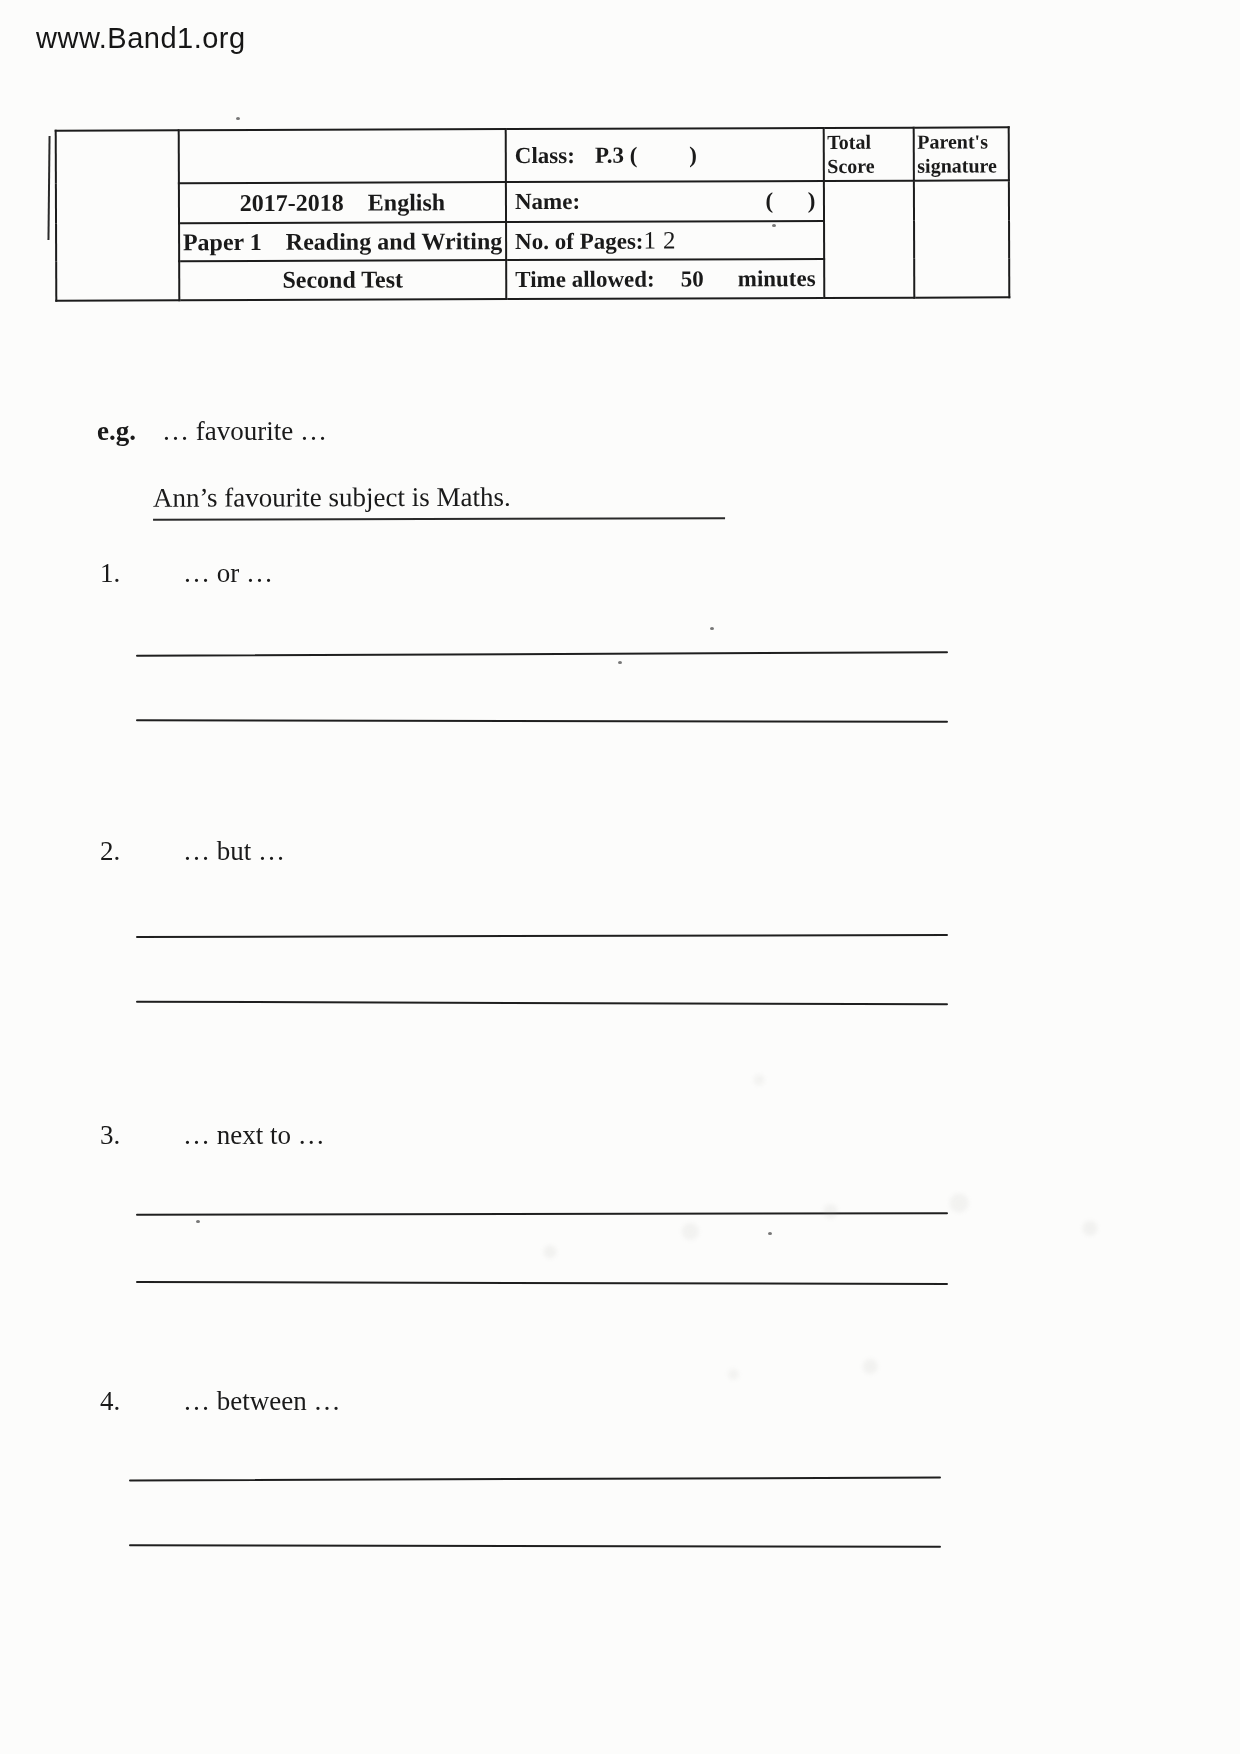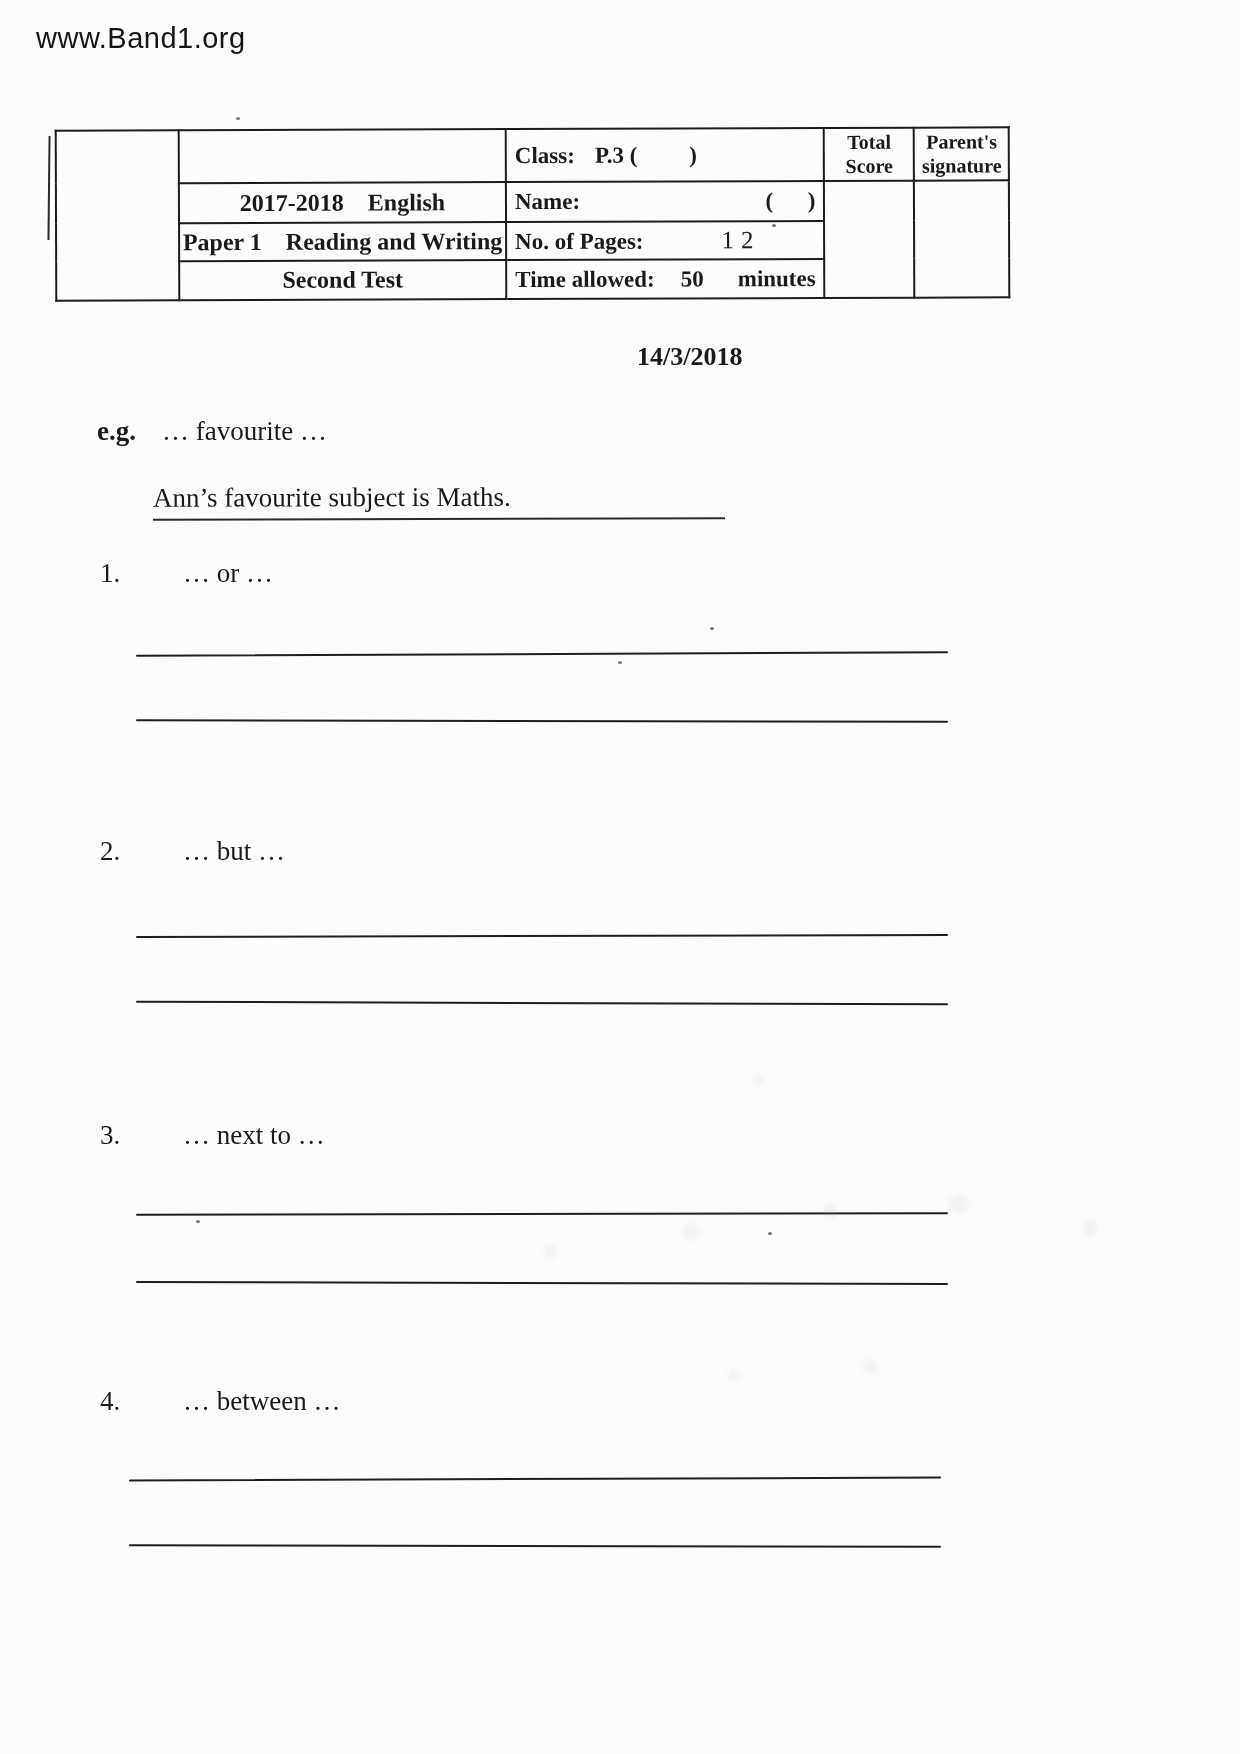--- a/index.html
+++ b/index.html
@@ -31,7 +31,7 @@
   .header-table tr.r4 { height:39px; }
   .title-cell { text-align:center; font-size:24px; white-space:pre; }
   .info-cell  { font-size:23px; padding:0 8px 0 8px !important; white-space:nowrap; }
-  .head-cell  { text-align:center; font-size:20px; line-height:1.18; padding:2px !important; }
+  .head-cell  { font-size:20px; line-height:1.18; padding:2px !important; }
   .name-flex  { display:flex; justify-content:space-between; align-items:center; }
   .pre { white-space:pre; }
   .class-val { margin-left:20px; }

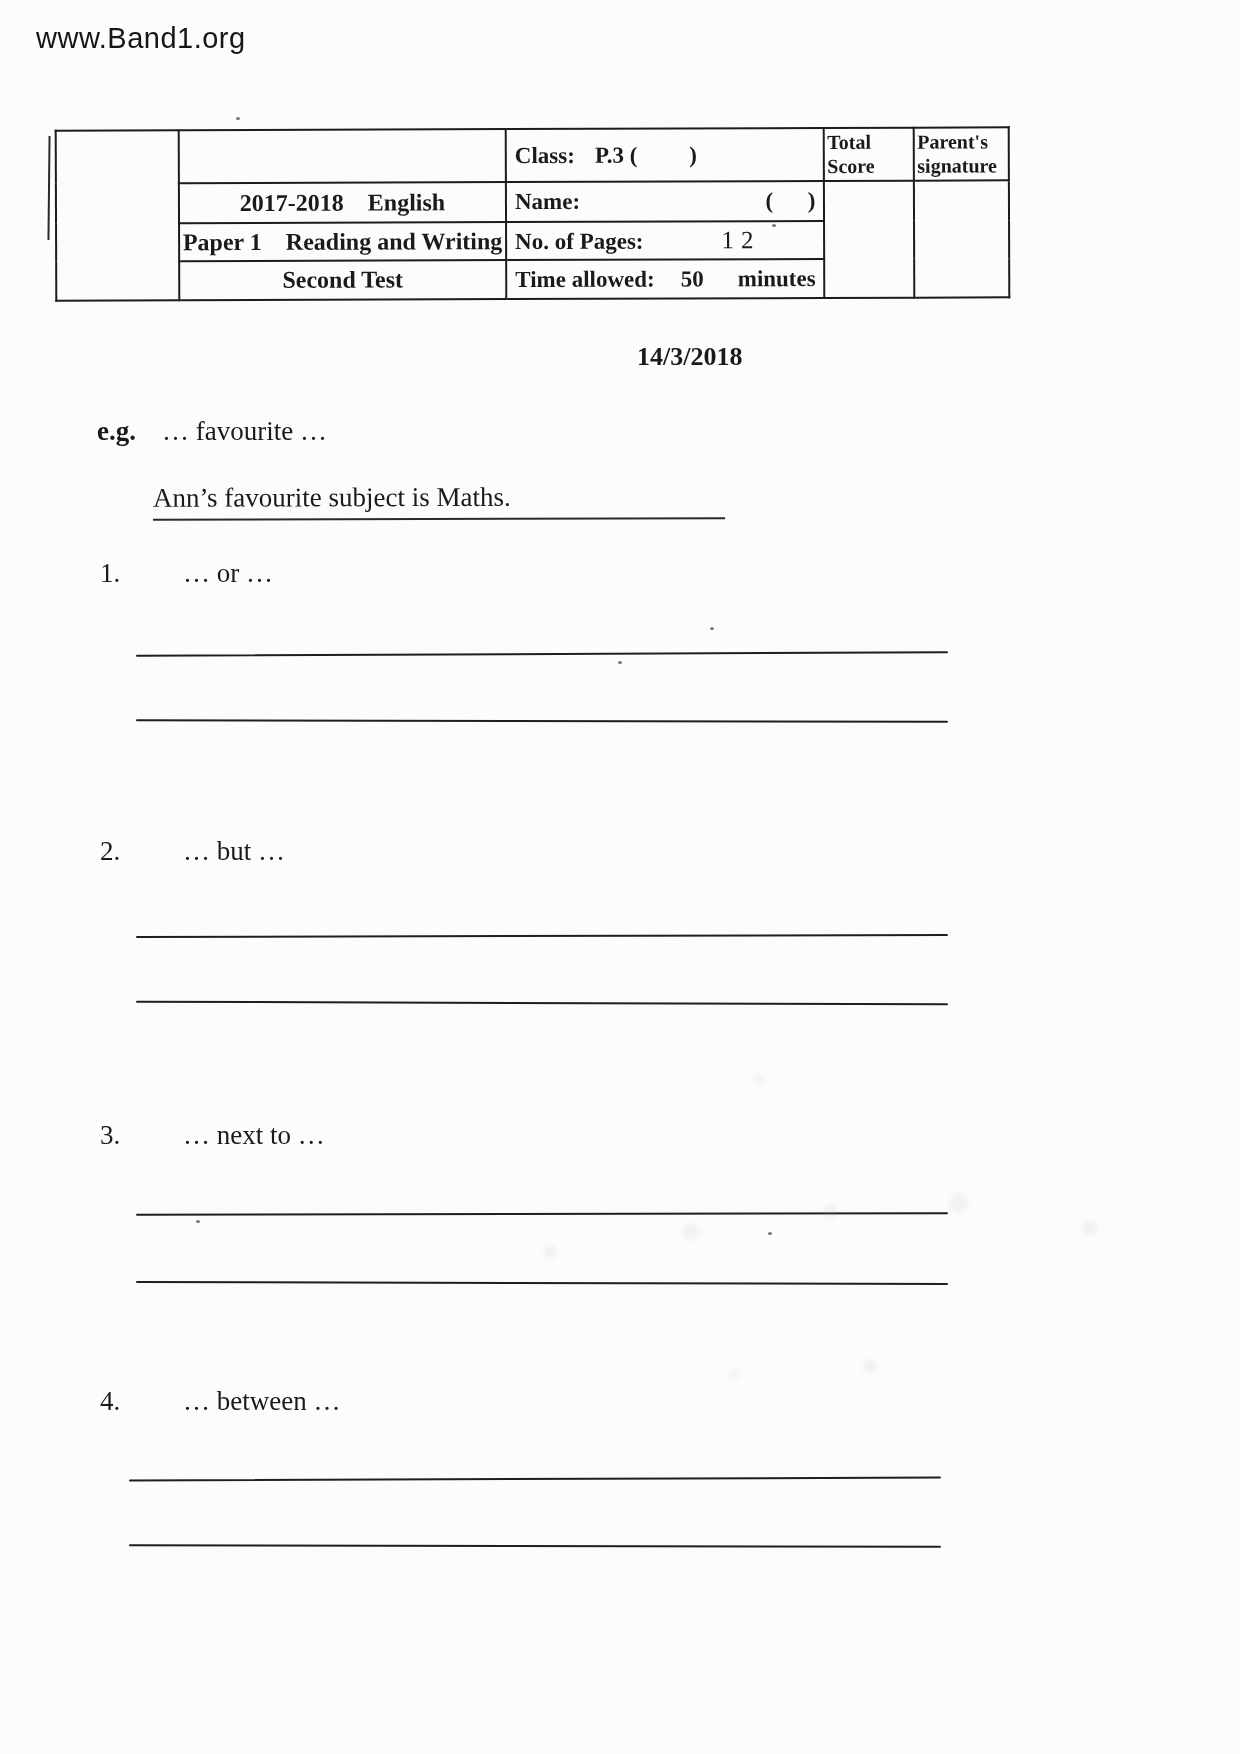--- a/index.html
+++ b/index.html
@@ -35,7 +35,7 @@
   .name-flex  { display:flex; justify-content:space-between; align-items:center; }
   .pre { white-space:pre; }
   .class-val { margin-left:20px; }
-  .pages-val { margin-left:78px; letter-spacing:7px; font-weight:500; font-size:25px; }
+  .pages-val { letter-spacing:7px; font-weight:500; font-size:25px; }
   .time-val  { margin-left:26px; }
   .time-unit { margin-left:34px; }
 

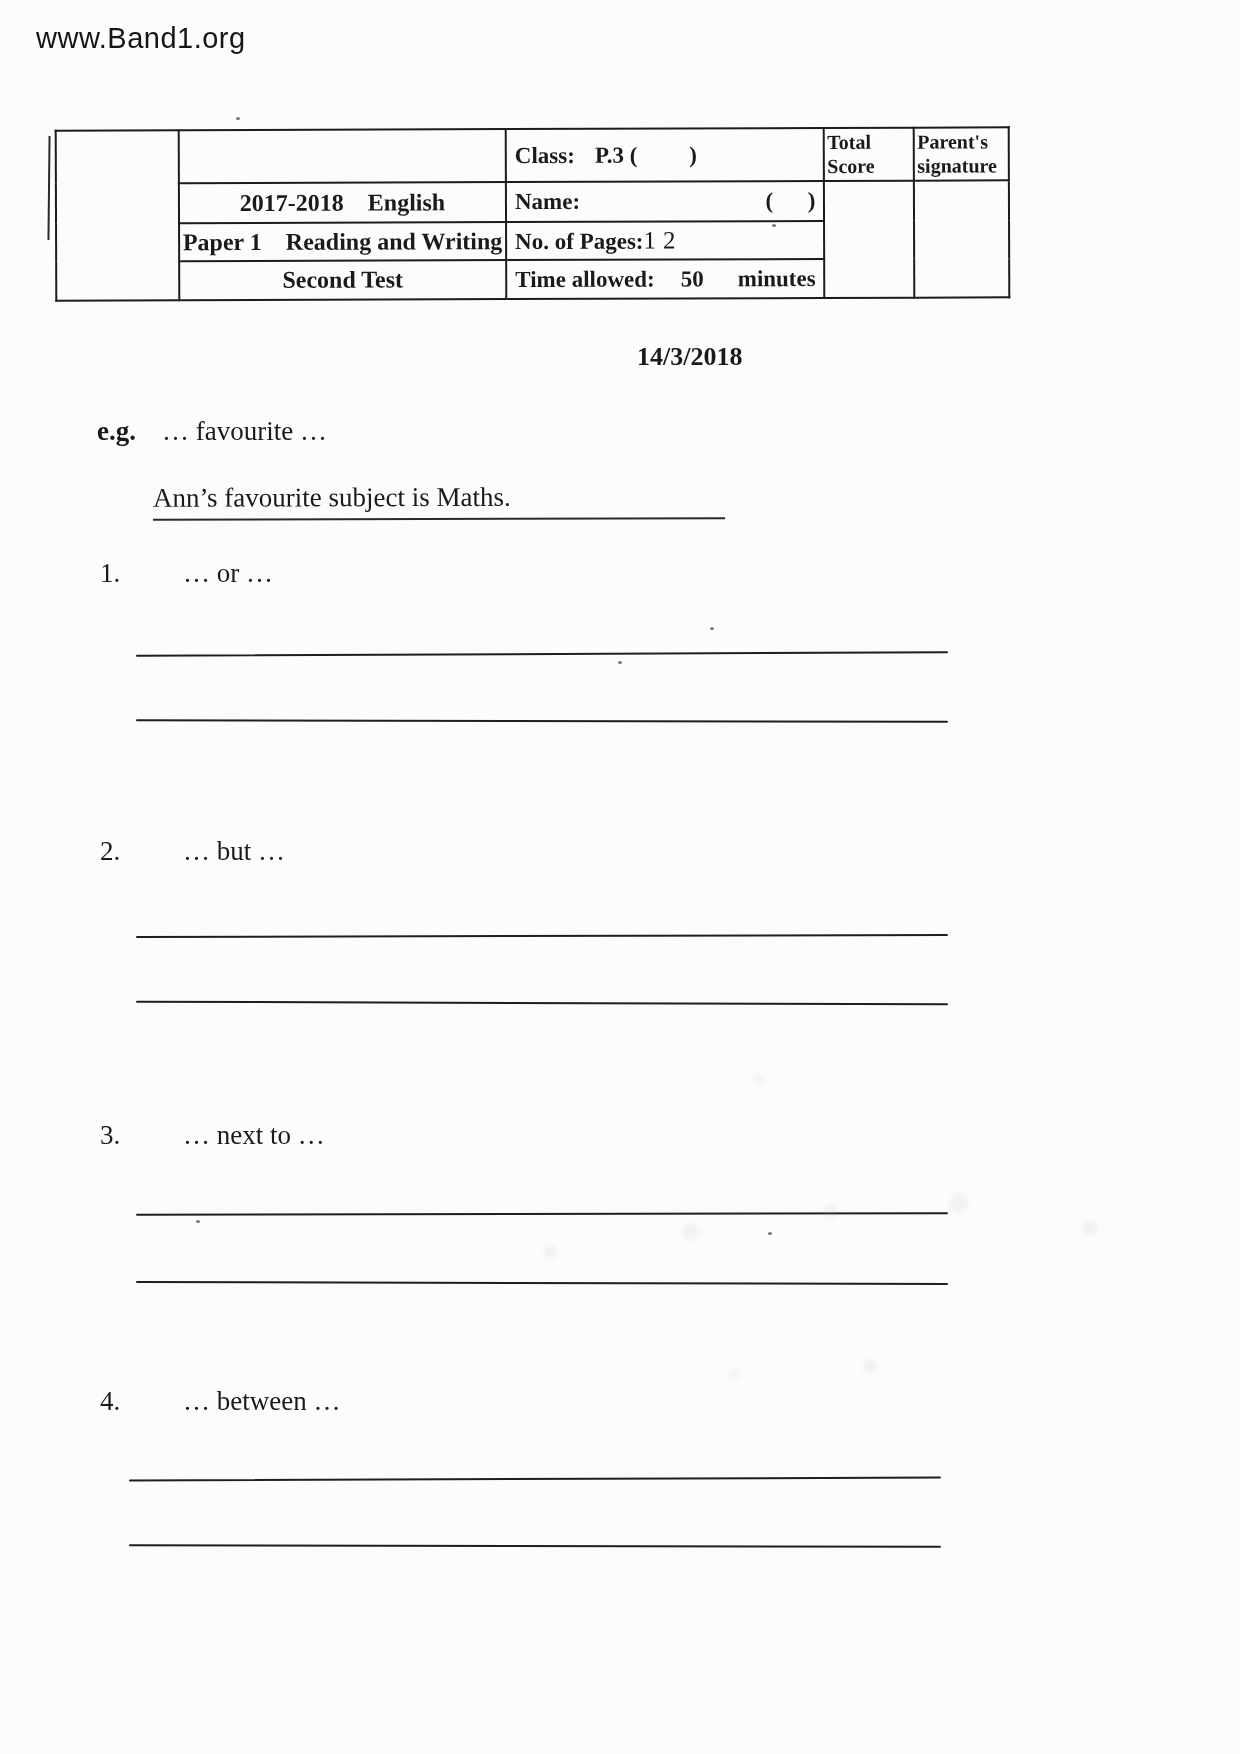--- a/index.html
+++ b/index.html
@@ -145,7 +145,6 @@
 
 
   <div class="date-block">
-    <div>14/3/2018</div>
   </div>
 
   <div class="example-row">

